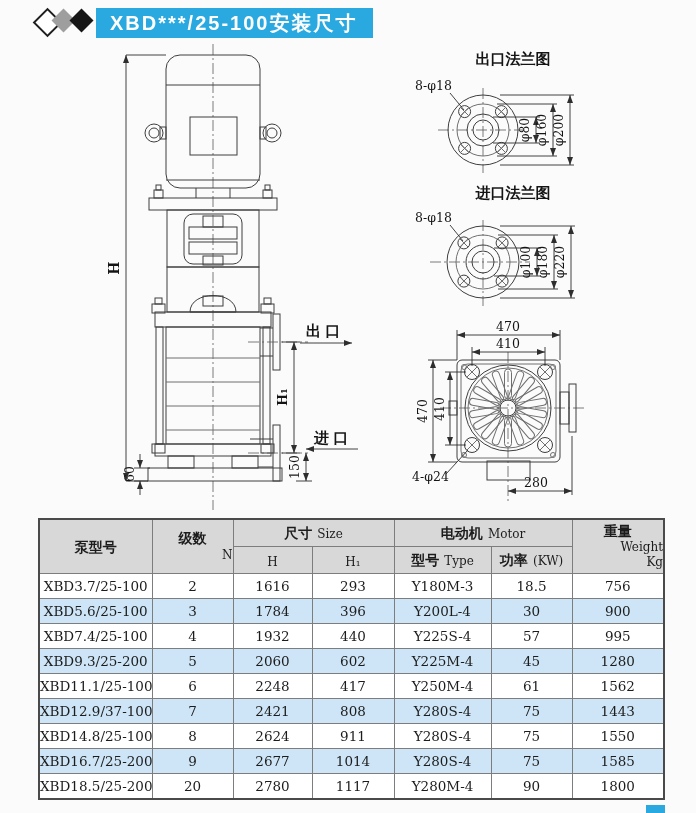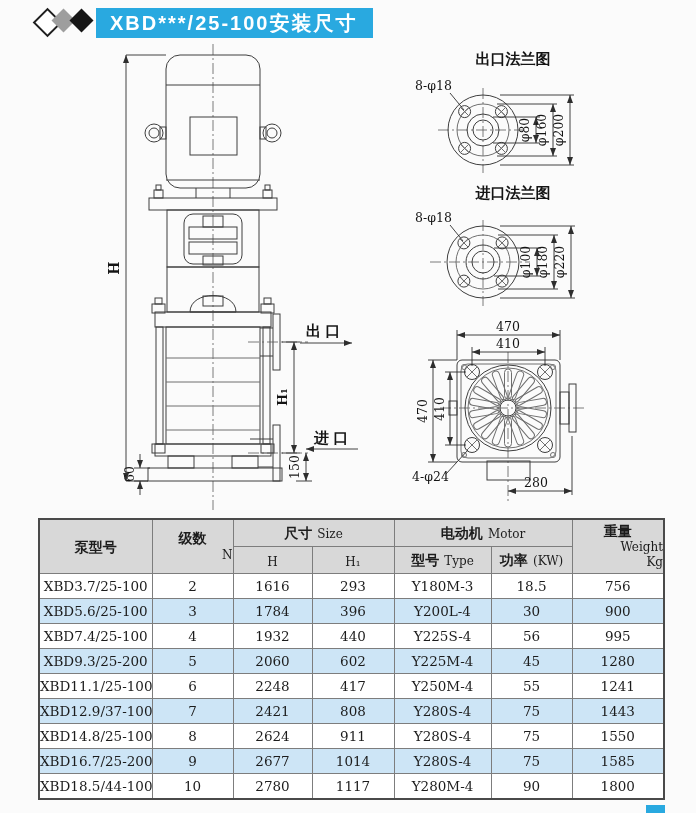--- a/index.html
+++ b/index.html
@@ -402,7 +402,7 @@
         <td>1932</td>
         <td>440</td>
         <td>Y225S-4</td>
-        <td>56</td>
+        <td>57</td>
         <td>995</td>
       </tr>
       <tr>

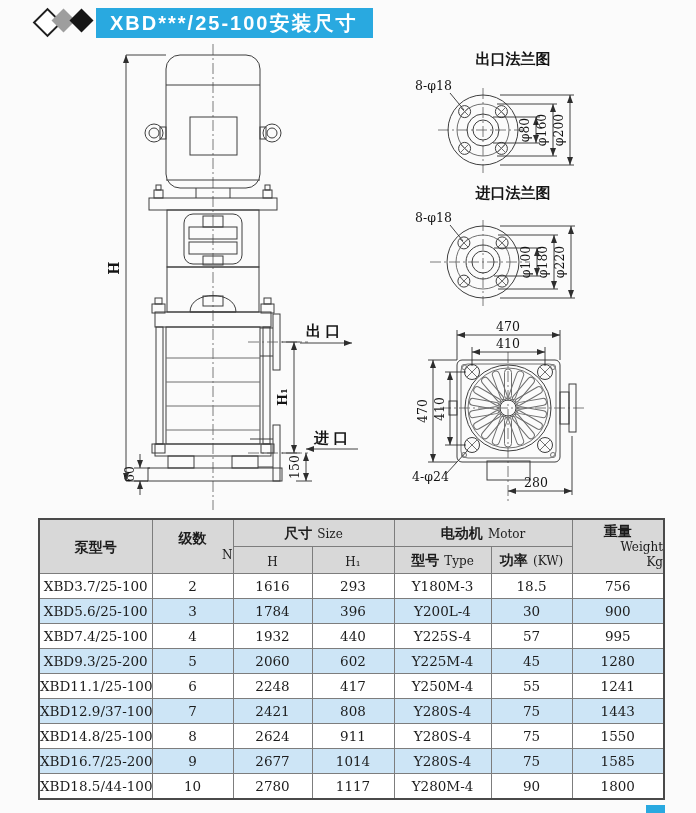--- a/index.html
+++ b/index.html
@@ -420,7 +420,7 @@
         <td>2248</td>
         <td>417</td>
         <td>Y250M-4</td>
-        <td>55</td>
+        <td>61</td>
         <td>1241</td>
       </tr>
       <tr>

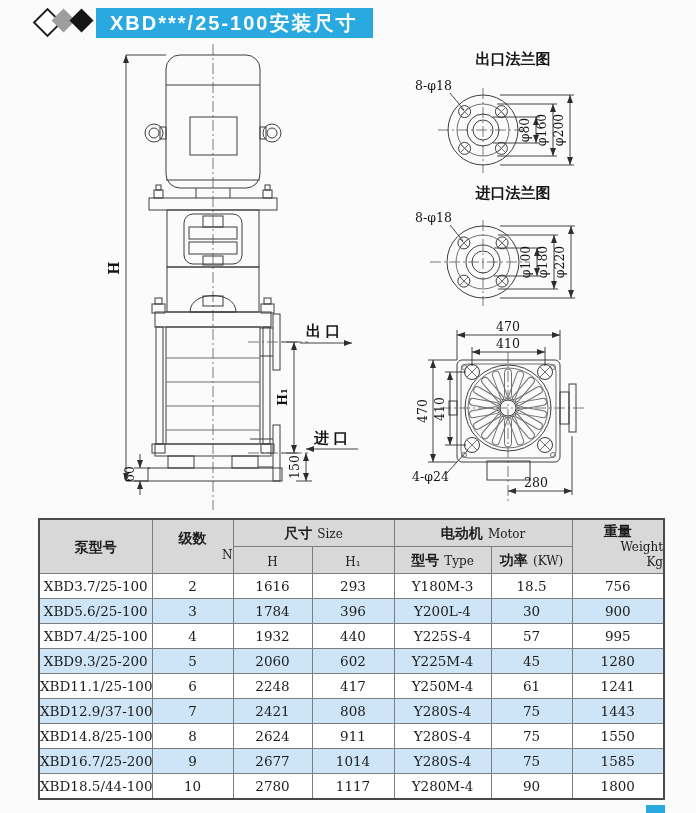--- a/index.html
+++ b/index.html
@@ -421,7 +421,7 @@
         <td>417</td>
         <td>Y250M-4</td>
         <td>61</td>
-        <td>1241</td>
+        <td>1562</td>
       </tr>
       <tr>
         <td>XBD12.9/37-100</td>

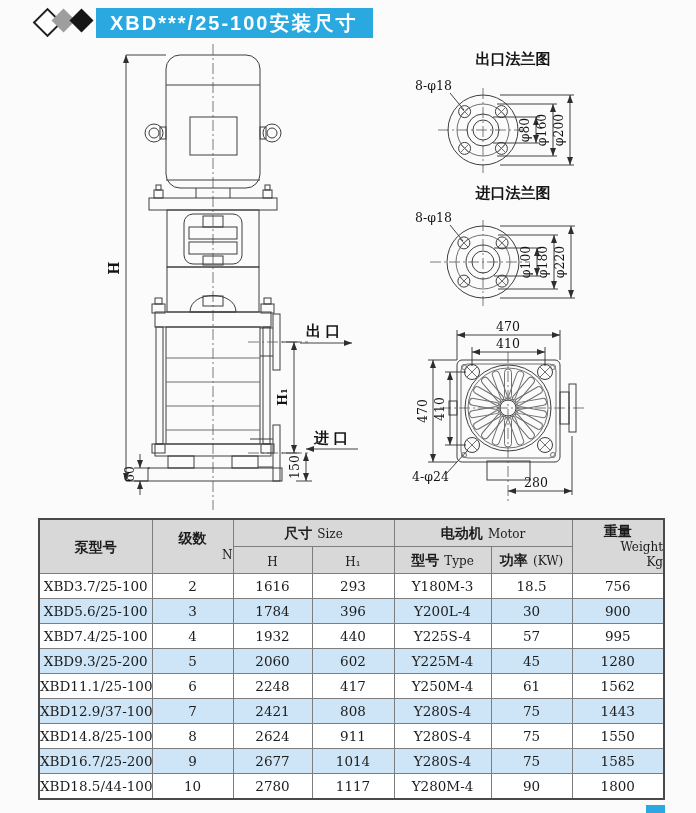--- a/index.html
+++ b/index.html
@@ -451,7 +451,7 @@
         <td>1585</td>
       </tr>
       <tr>
-        <td>XBD18.5/44-100</td>
+        <td>XBD18.5/25-200</td>
         <td>10</td>
         <td>2780</td>
         <td>1117</td>

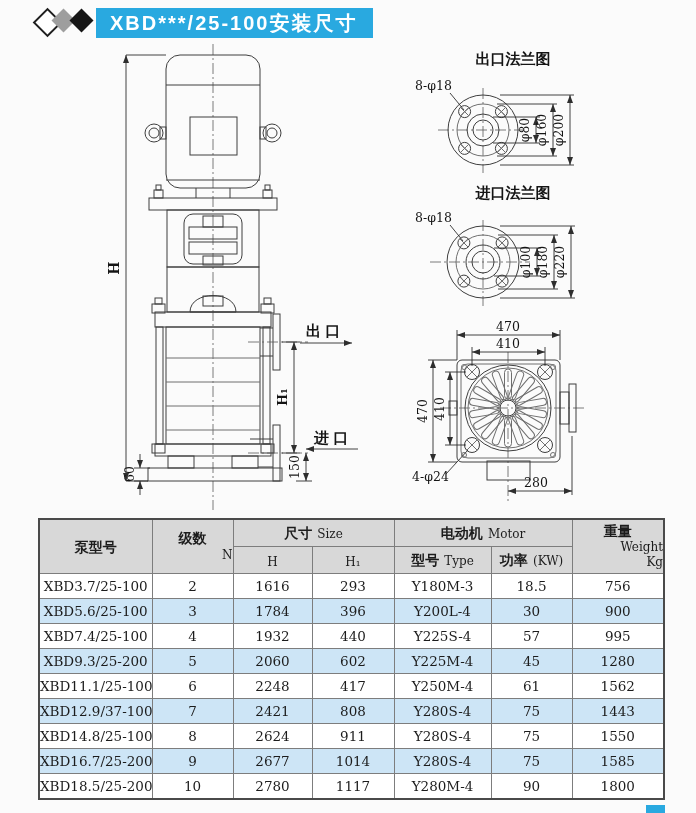--- a/index.html
+++ b/index.html
@@ -452,7 +452,7 @@
       </tr>
       <tr>
         <td>XBD18.5/25-200</td>
-        <td>10</td>
+        <td>20</td>
         <td>2780</td>
         <td>1117</td>
         <td>Y280M-4</td>

